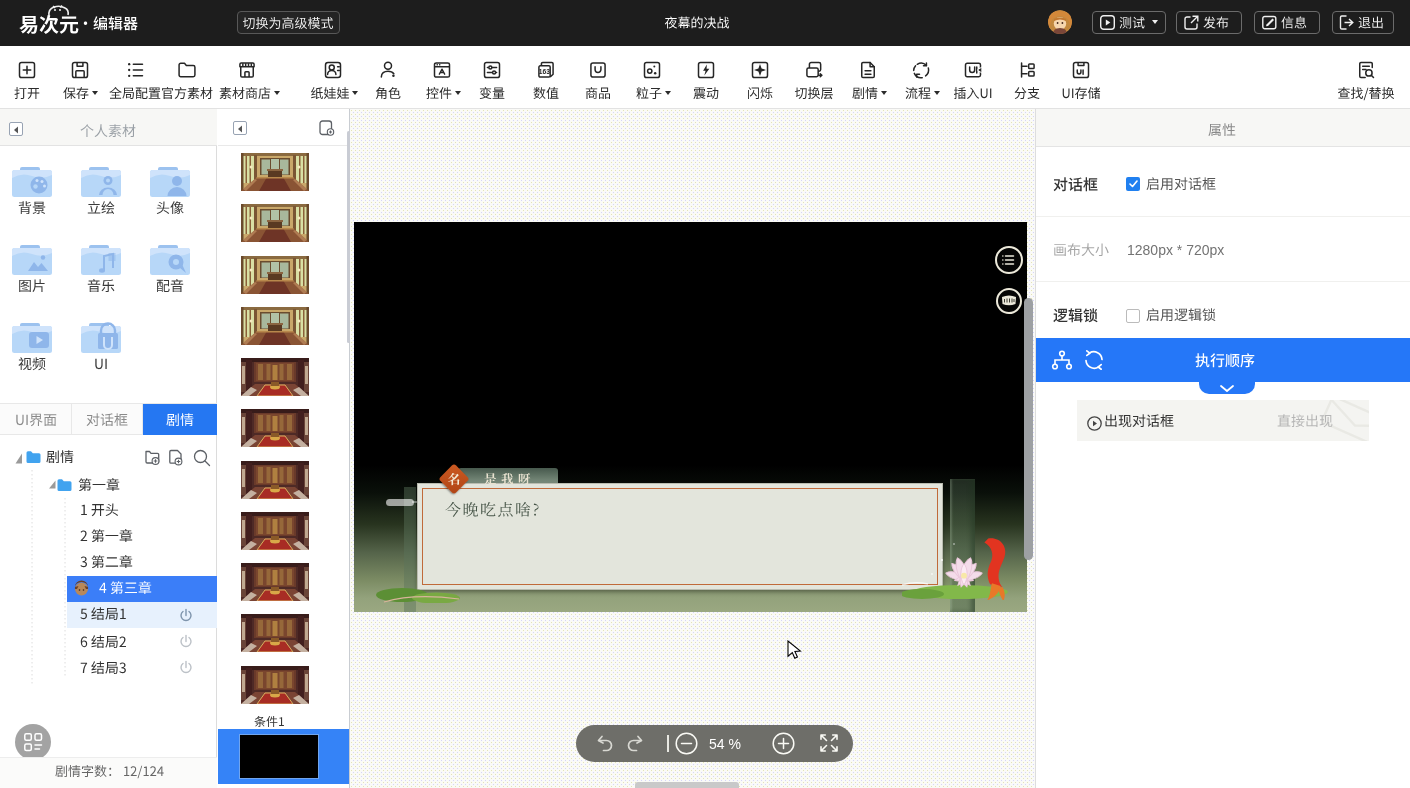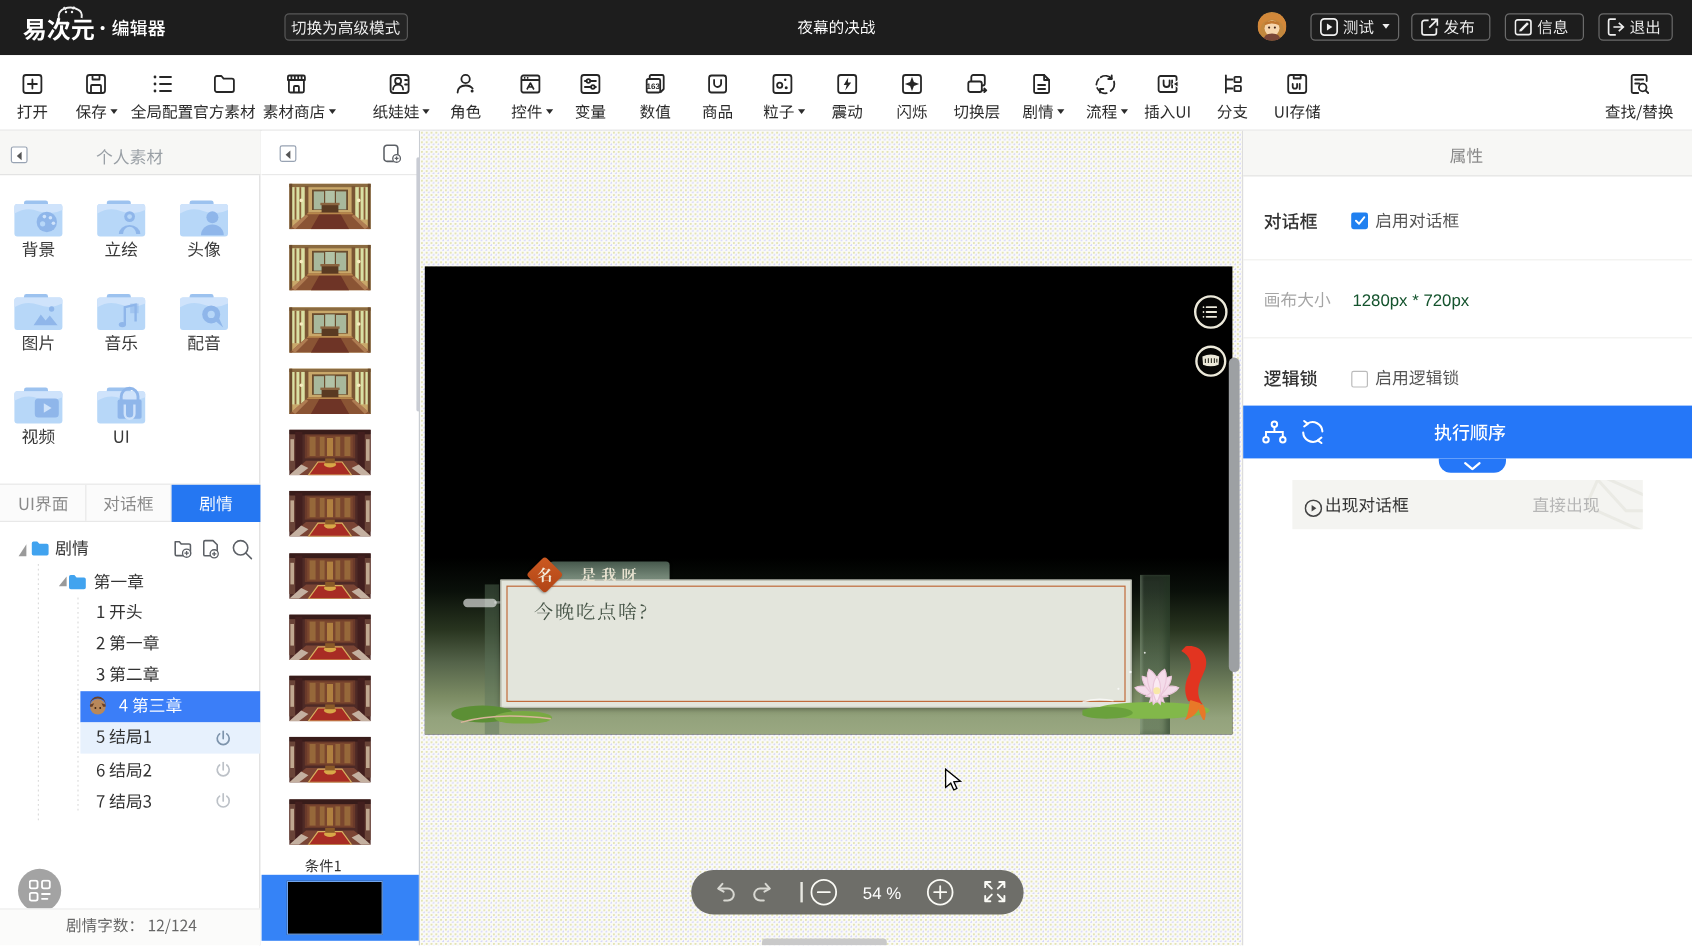--- a/index.html
+++ b/index.html
@@ -545,7 +545,7 @@
       <path d="M1 4 L3.5 6.5 L8 1" fill="none" stroke="#fff" stroke-width="1.6" stroke-linecap="round" stroke-linejoin="round"></path>
     </svg>
  <div class="divid" style="top:107px"></div>
- <div class="abs" style="left:91px;top:133px;width:200px;color:#14532d;font-size:14px">1280px * 720px</div>
+ <div class="abs" style="left:91px;top:133px;width:200px;color:#737373;font-size:14px">1280px * 720px</div>
  <div class="divid" style="top:172px"></div>
  <div class="ck" style="left:90px;top:200px;border:1px solid #bbb;background:#fff"></div>
  <div id="bluebar"></div>

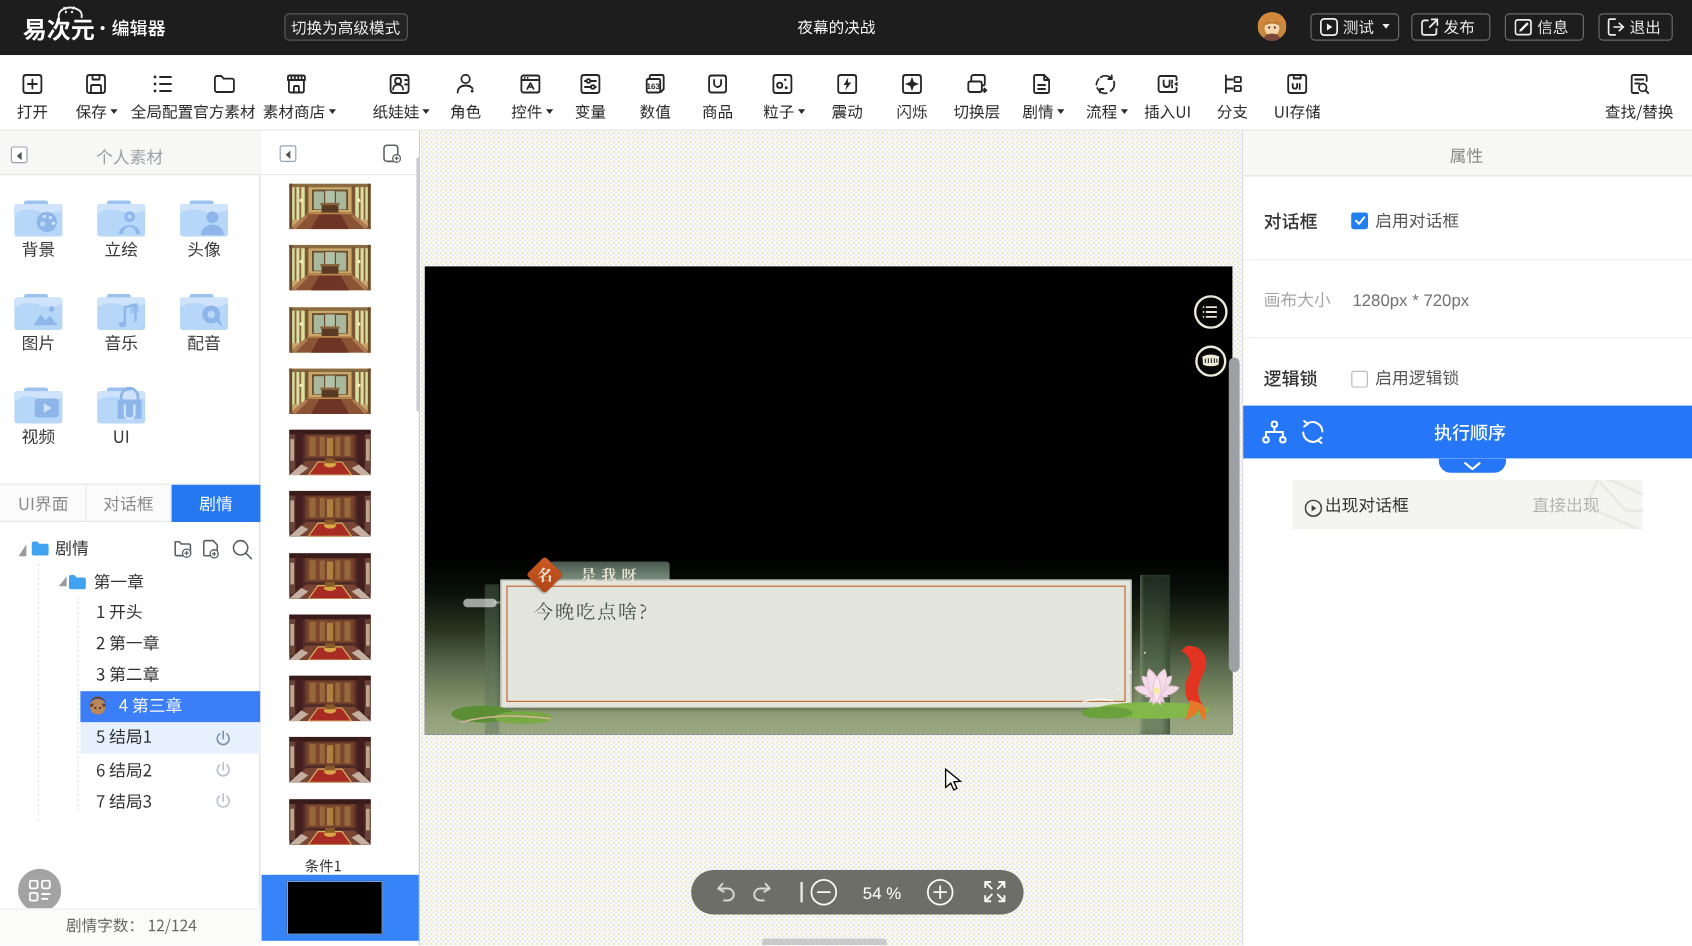--- a/index.html
+++ b/index.html
@@ -520,7 +520,7 @@
       <circle cx="11.5" cy="11.5" r="10.3" fill="none" stroke="#fafaf5" stroke-width="1.5"></circle>
       <path d="M6.5 11.5 H16.5" stroke="#fafaf5" stroke-width="1.5" stroke-linecap="round"></path>
     </svg>
- <div class="abs" style="left:359px;top:627px;width:52px;height:16px;color:#fff;font-size:14px;text-align:center">54 %</div>
+ <div class="abs" style="left:359px;top:627px;width:52px;height:16px;color:#fff;font-size:14px;">54 %</div>
  <svg class="abs" style="left:422px;top:623px" width="23" height="23" viewBox="0 0 23 23">
       <circle cx="11.5" cy="11.5" r="10.3" fill="none" stroke="#fafaf5" stroke-width="1.5"></circle>
       <path d="M6.5 11.5 H16.5 M11.5 6.5 V16.5" stroke="#fafaf5" stroke-width="1.5" stroke-linecap="round"></path>

